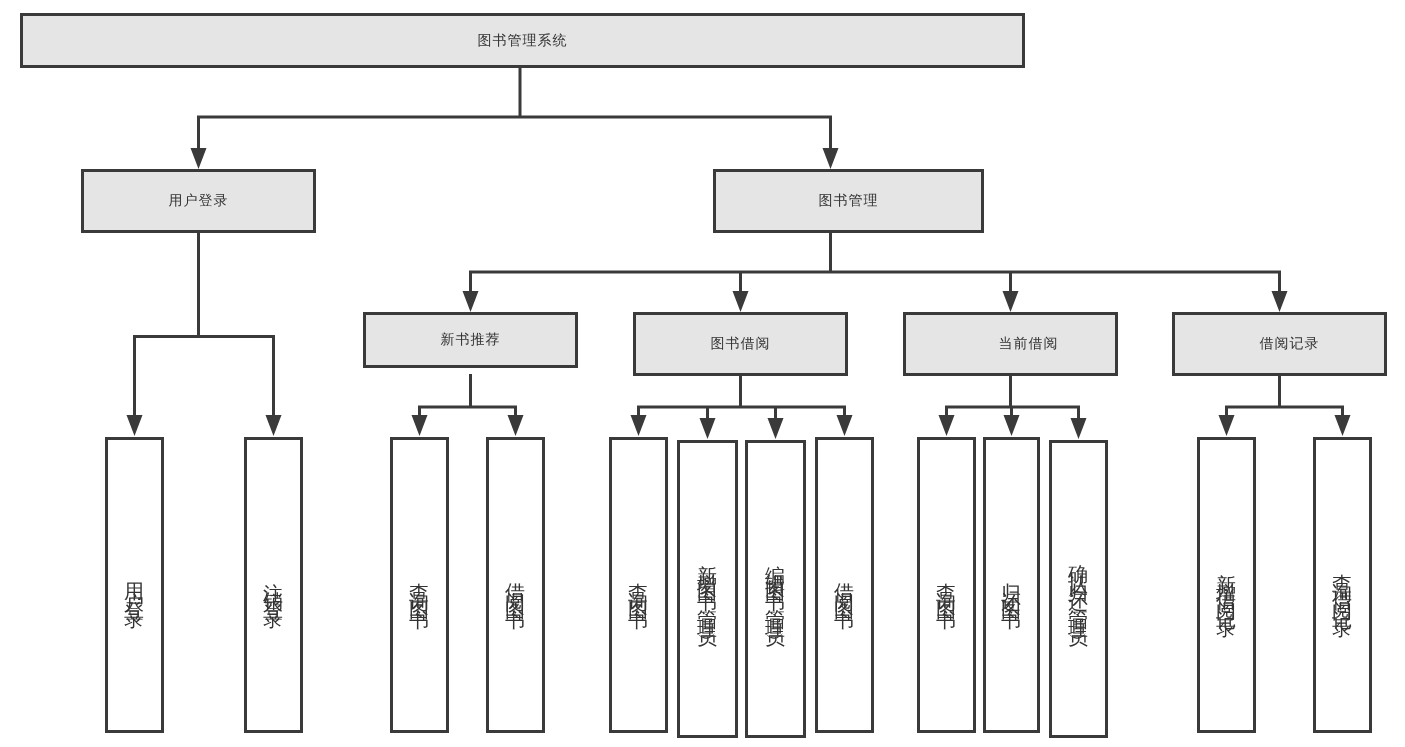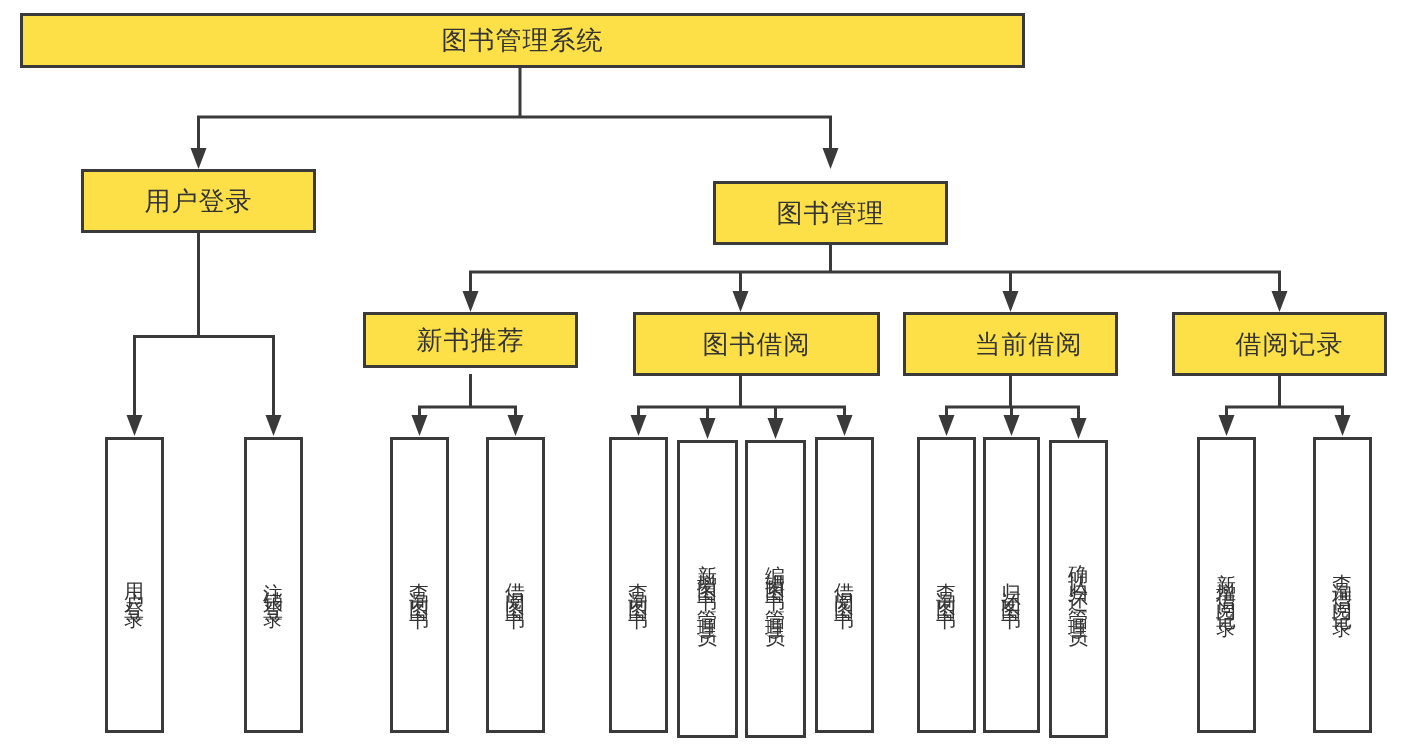--- a/index.html
+++ b/index.html
@@ -30,9 +30,9 @@
     position:absolute;
     box-sizing:border-box;
     border:3px solid var(--line);
-    background:#fde047;
+    background:#e5e5e5;
     display:flex;align-items:center;justify-content:center;
-    font-size:26px;color:var(--text);
+    font-size:14px;color:var(--text);
     letter-spacing:1px;
     white-space:nowrap;
   }

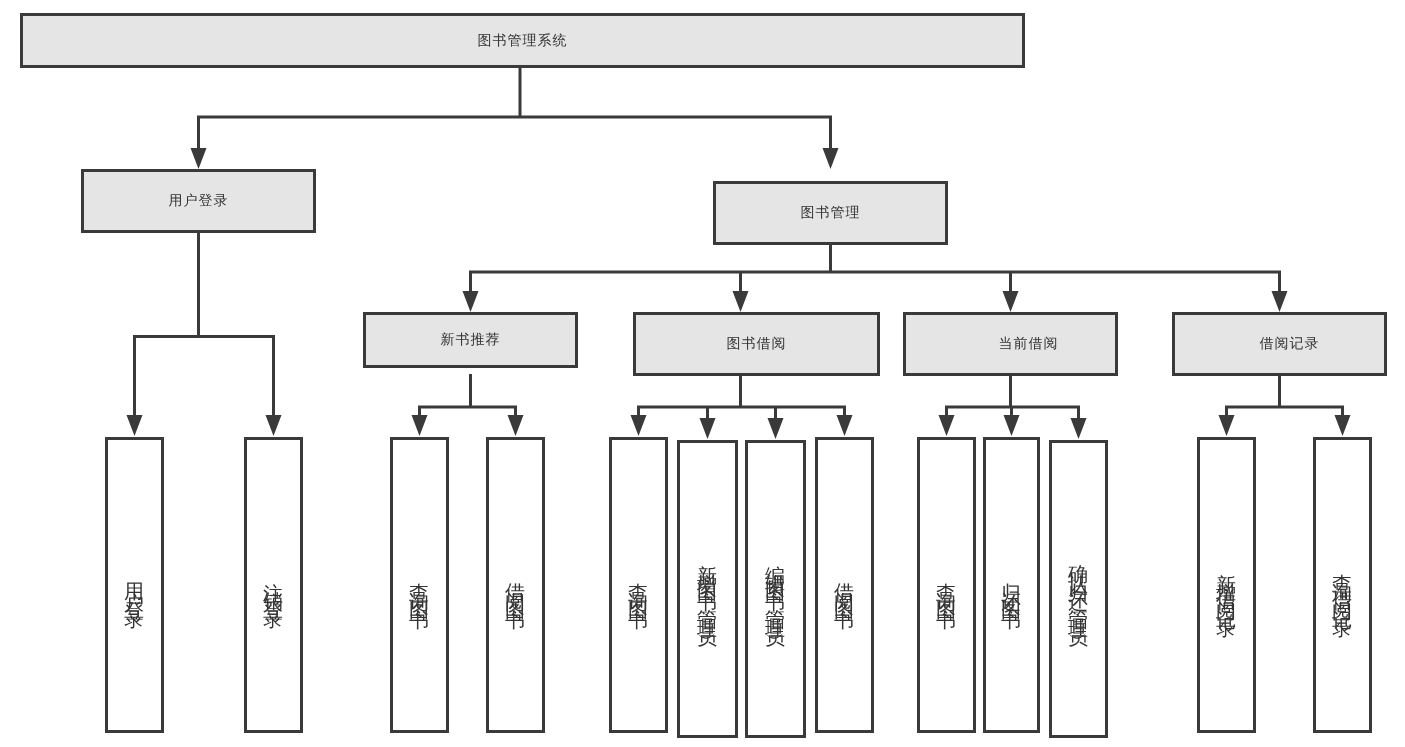--- a/index.html
+++ b/index.html
@@ -96,7 +96,7 @@
   <div class="hnode" style="left:81px;top:169px;width:235px;height:64px;">
     <span>用户登录</span>
   </div>
-  <div class="hnode" style="left:713px;top:181px;width:235px;height:64px;">
+  <div class="hnode" style="left:713px;top:169px;width:271px;height:64px;">
     <span>图书管理</span>
   </div>
 

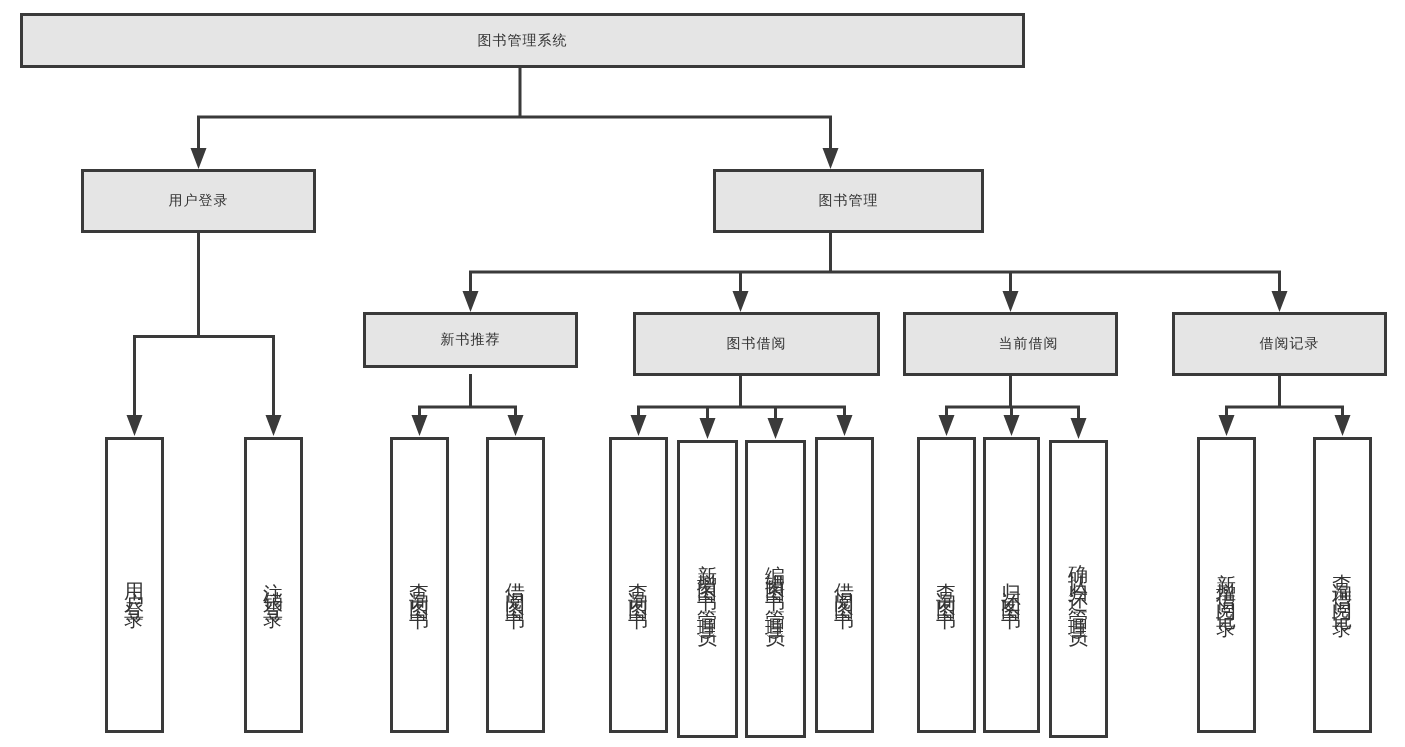--- a/index.html
+++ b/index.html
@@ -103,7 +103,7 @@
   <div class="hnode" style="left:363px;top:312px;width:215px;height:56px;">
     <span>新书推荐</span>
   </div>
-  <div class="hnode" style="left:633px;top:312px;width:247px;height:64px;font-family:Liberation Mono, monospace;">
+  <div class="hnode" style="left:633px;top:312px;width:215px;height:64px;font-family:Liberation Mono, monospace;">
     <span>图书借阅</span>
   </div>
   <div class="hnode" style="left:903px;top:312px;width:215px;height:64px;padding-left:36px;">

